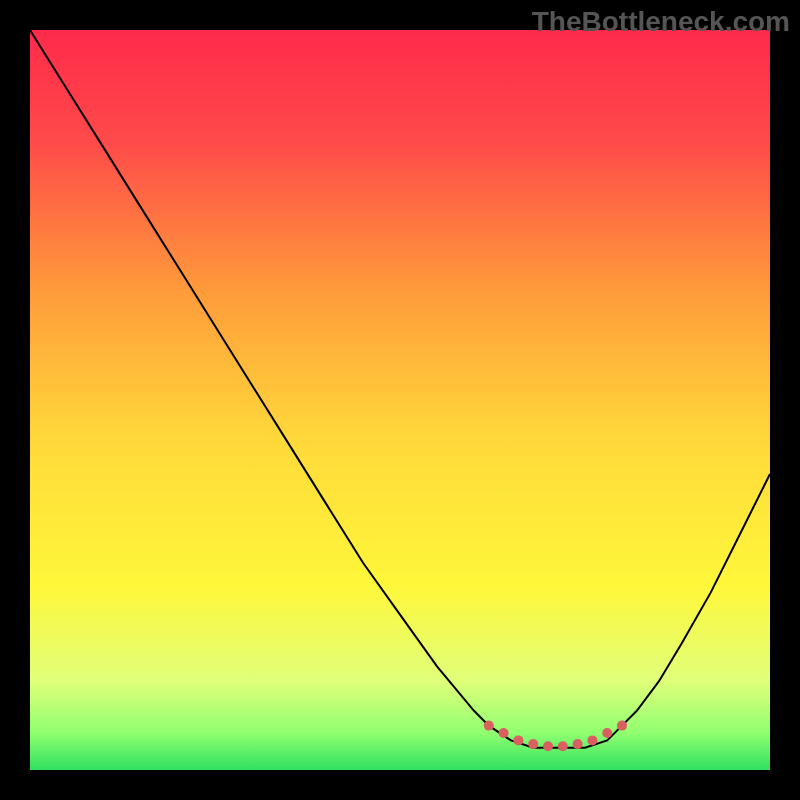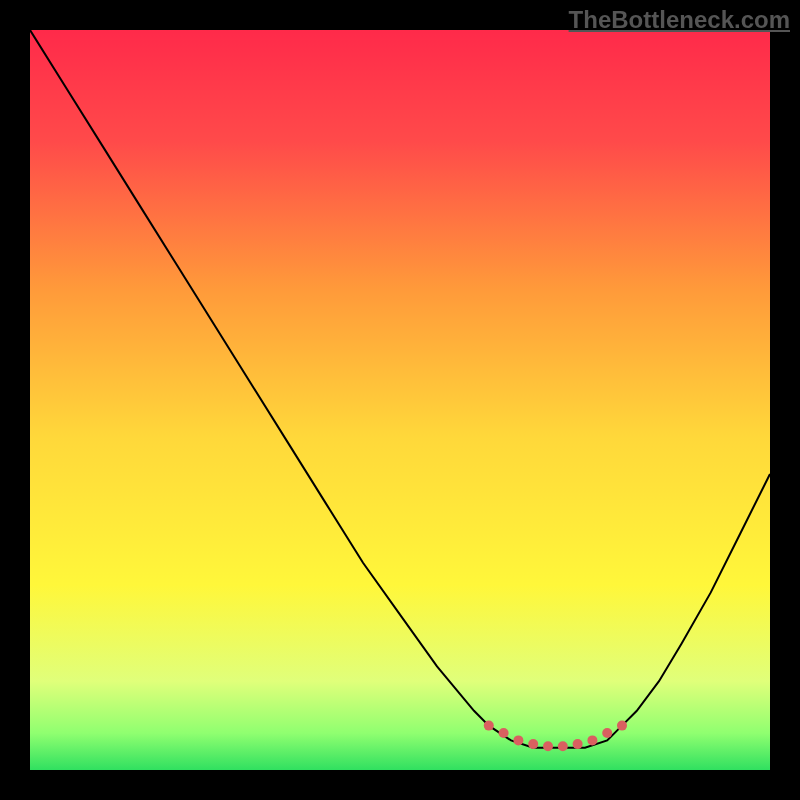--- a/index.html
+++ b/index.html
@@ -16,10 +16,9 @@
     top: 6px;
     right: 10px;
     color: #555;
-    font-size: 24px;
+    font-size: 28px;
     font-weight: bold;
     z-index: 10;
-    text-decoration: underline;
   }
   .chart-area {
     position: absolute;

